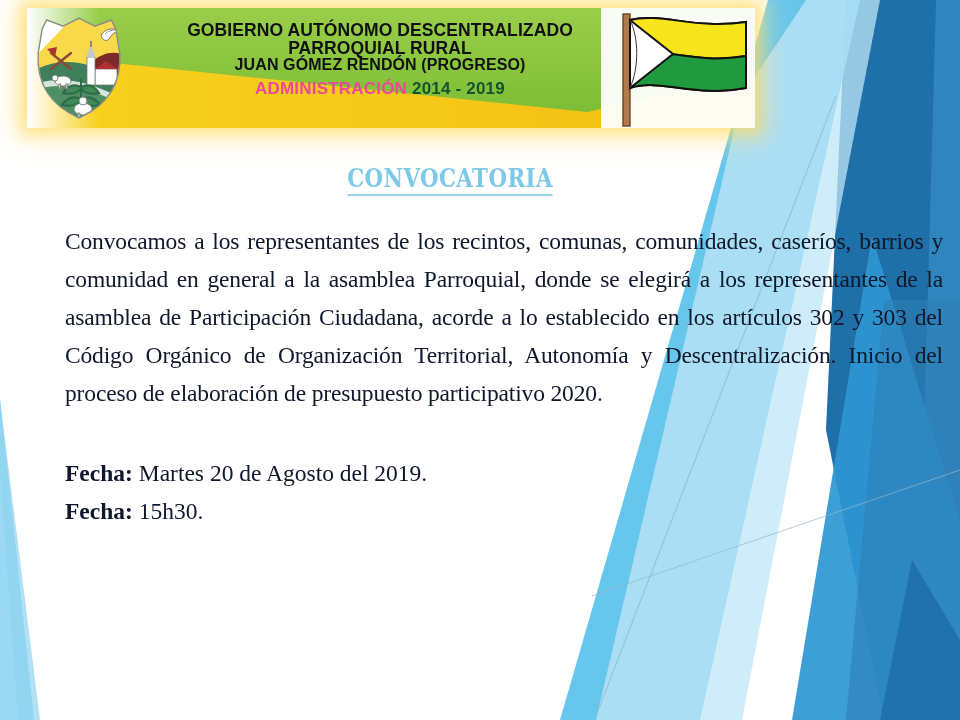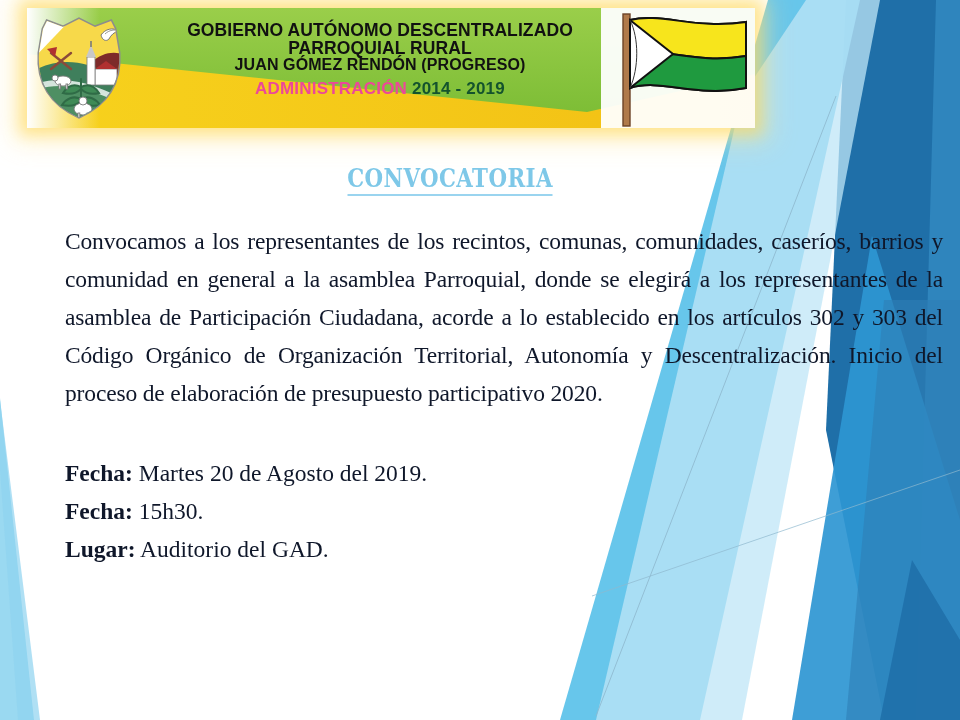--- a/index.html
+++ b/index.html
@@ -343,7 +343,6 @@
     <div id="details">
       <span class="detail-row"><span class="detail-label">Fecha:</span><span class="detail-value"> Martes 20 de Agosto del 2019.</span></span>
       <span class="detail-row"><span class="detail-label">Fecha:</span><span class="detail-value">  15h30.</span></span>
-      <span class="detail-row"><span class="detail-label">Lugar:</span><span class="detail-value"> Auditorio del GAD.</span></span>
     </div>
 
   </div>

